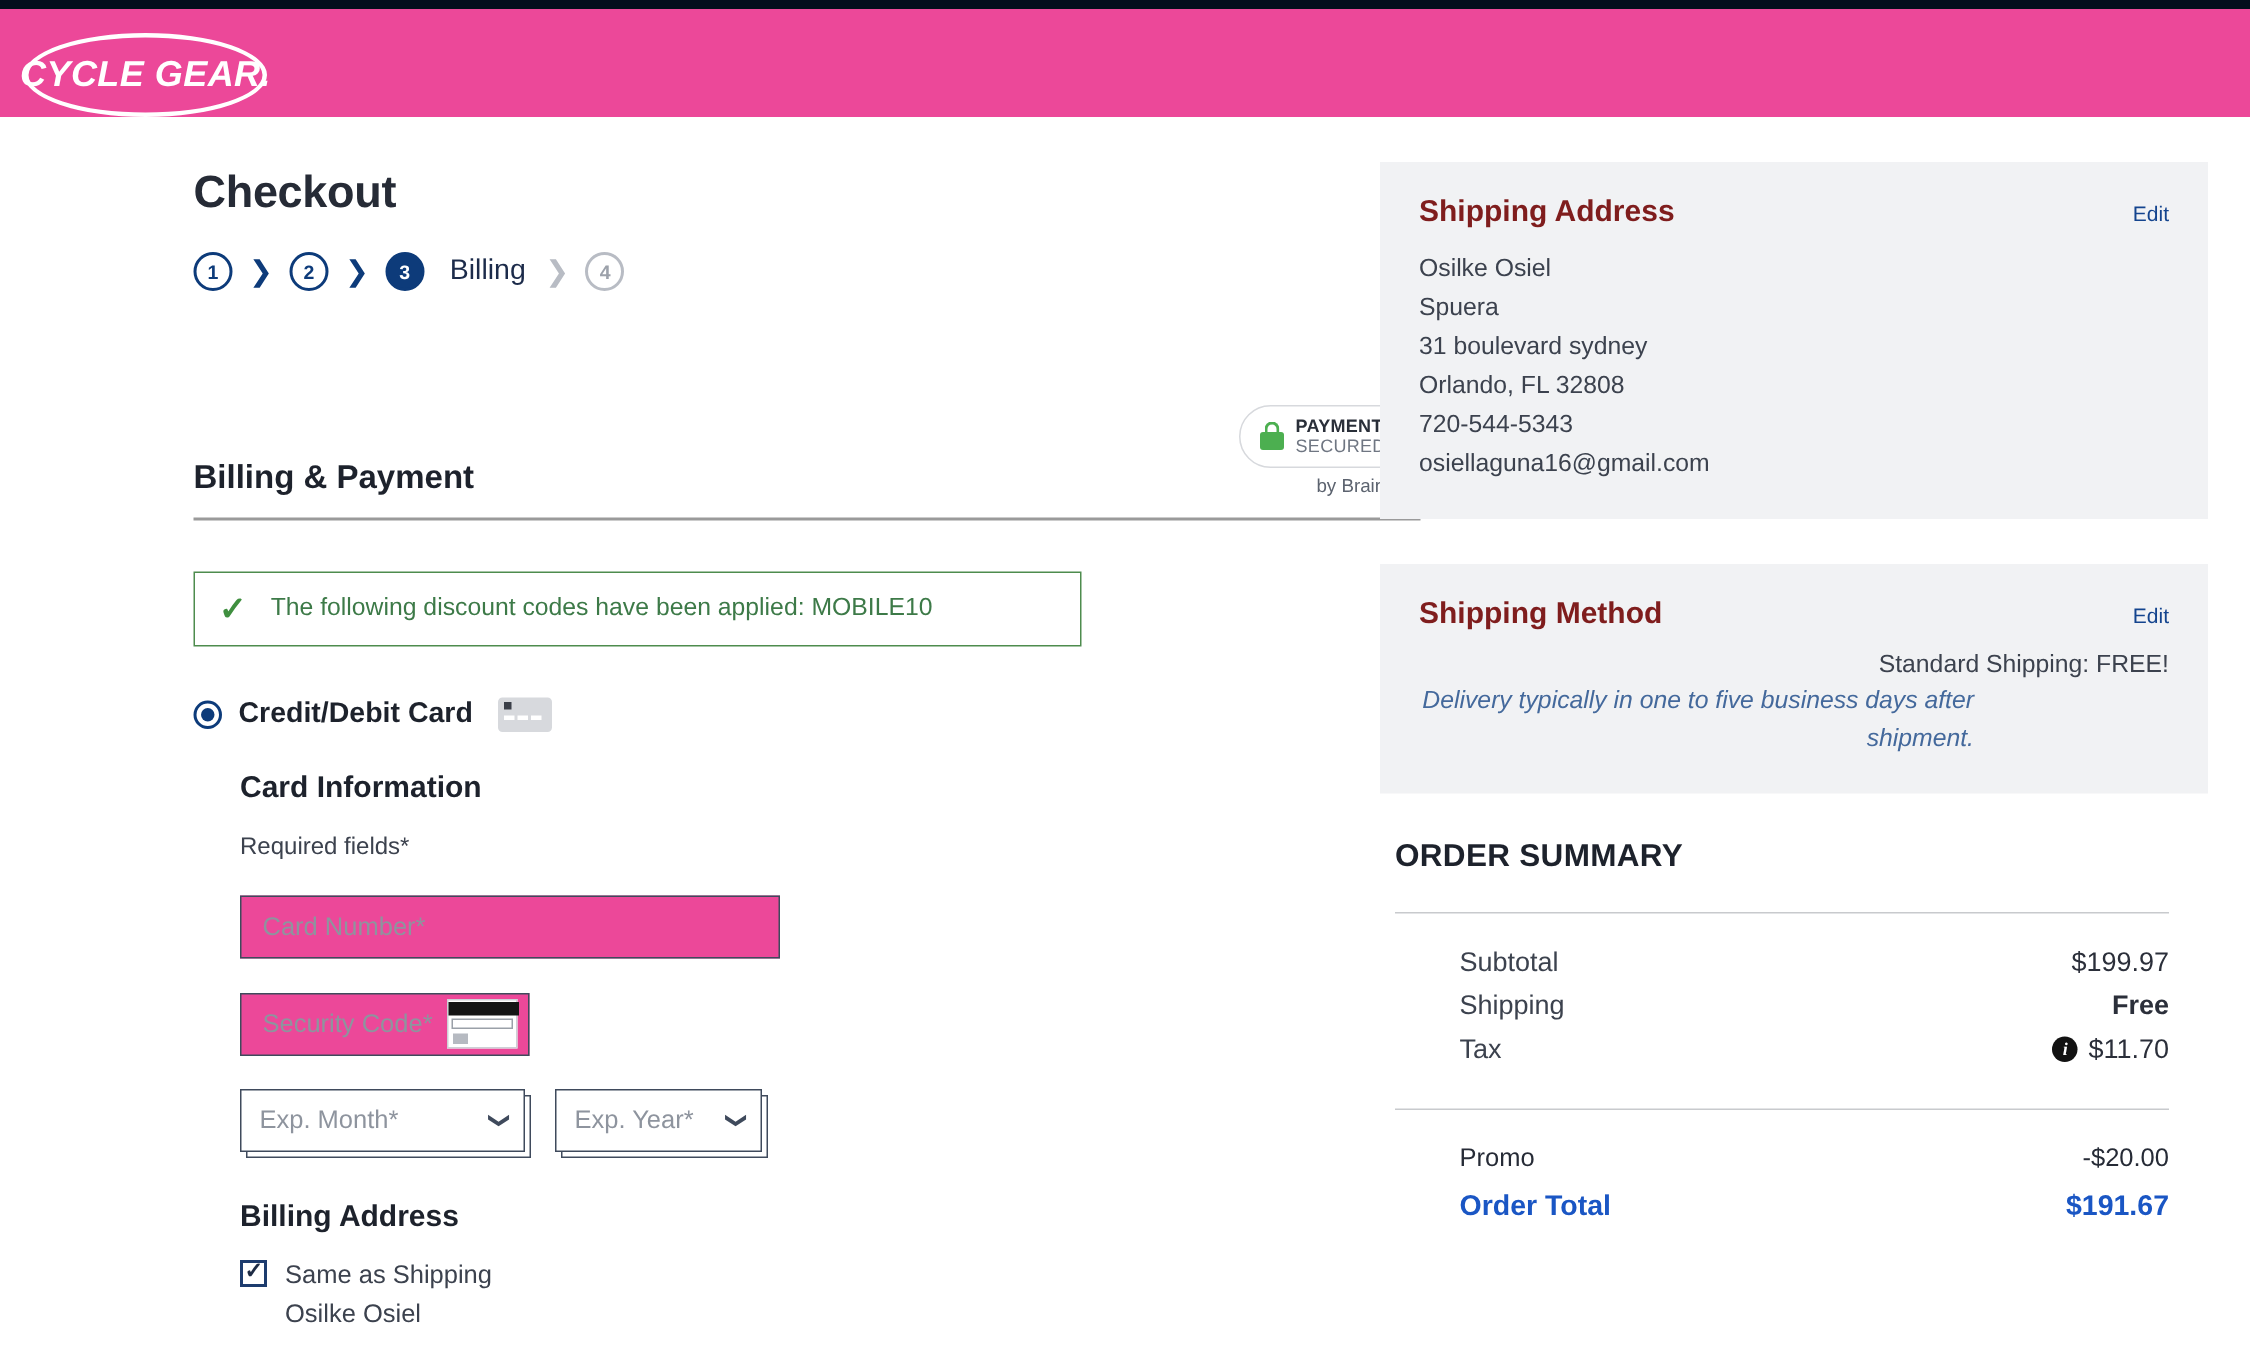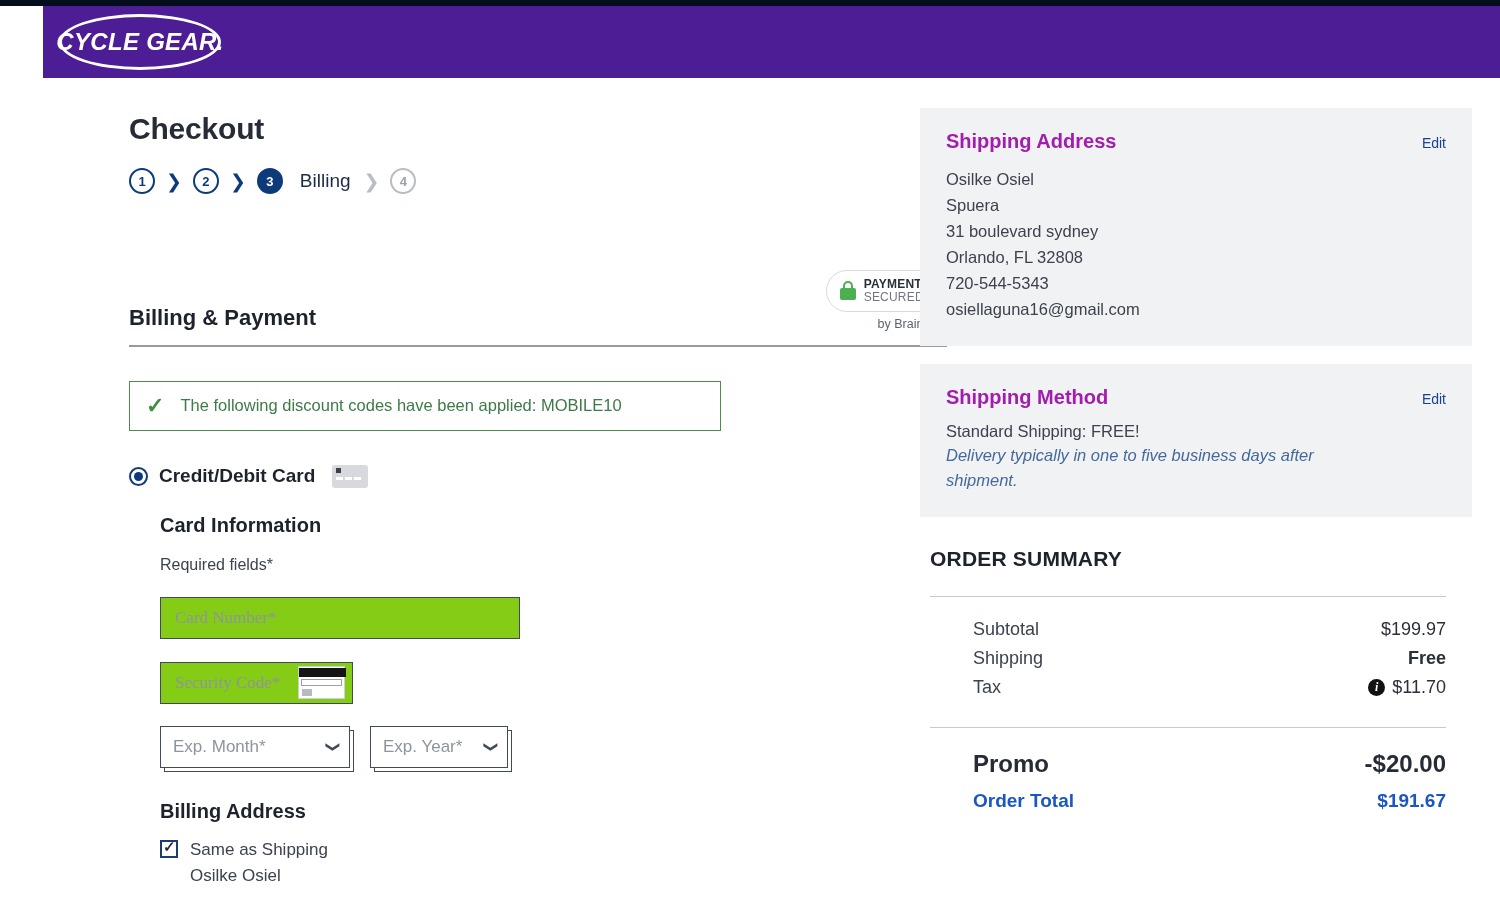--- a/index.html
+++ b/index.html
@@ -23,12 +23,11 @@
   }
   .header {
     height: 72px;
-    background: #4c1d95;
-    display: flex;
-    align-items: center;
+    background: #ec4899;
+    display: flex;
+    align-items: flex-end;
     padding-left: 16px;
     box-sizing: border-box;
-    margin-left: 43px;
   }
   .logo {
     width: 162px;

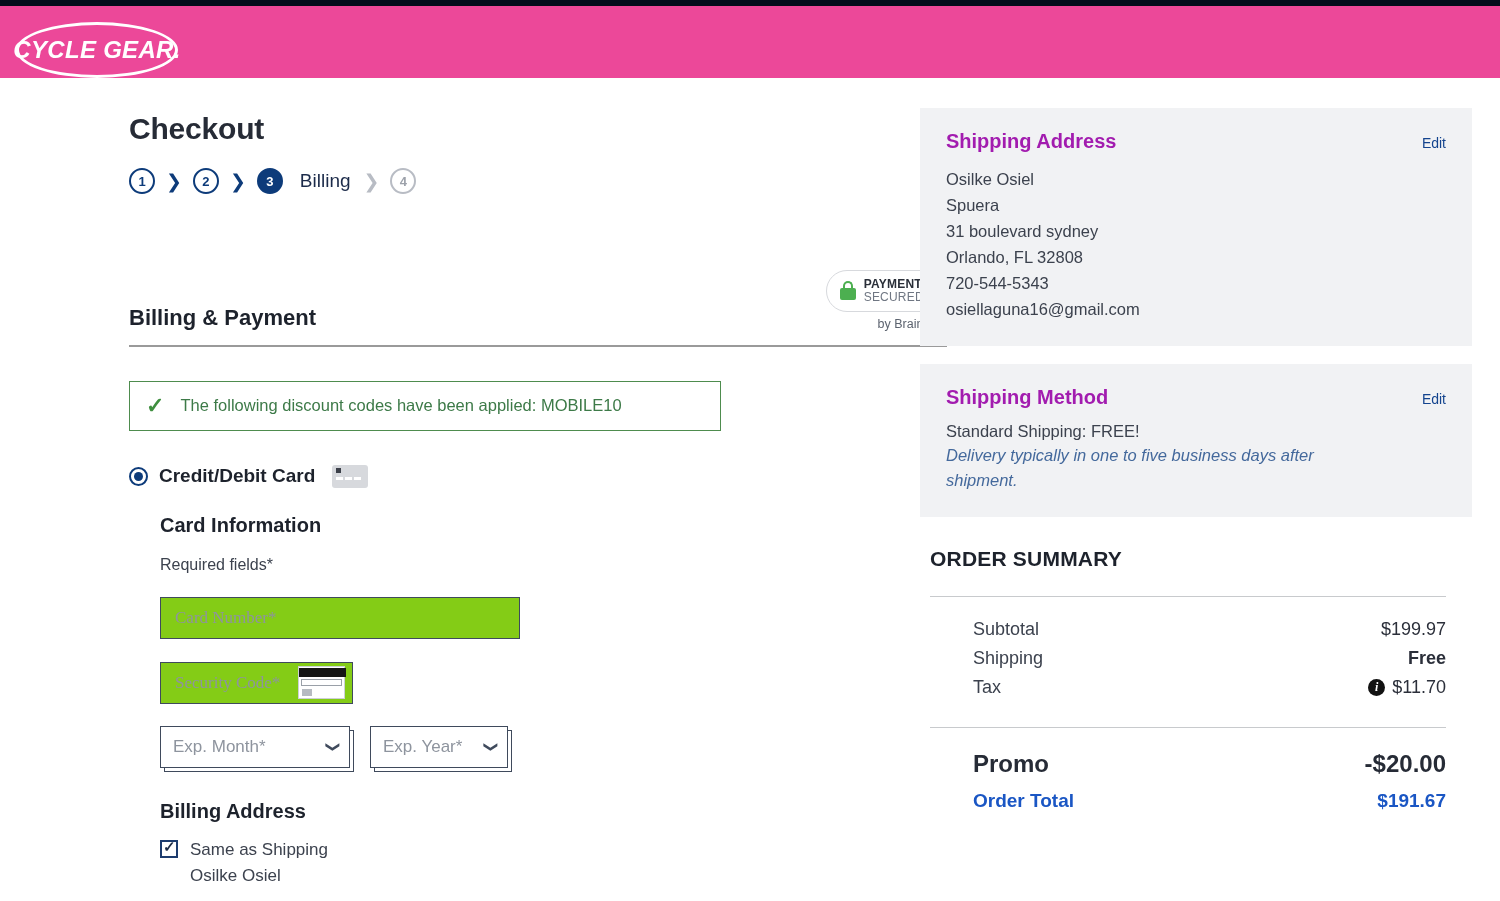--- a/index.html
+++ b/index.html
@@ -411,7 +411,7 @@
   .card-title {
     font-size: 20px;
     font-weight: bold;
-    color: #a21caf;
+    color: #7f1d1d;
   }
   .edit-link {
     font-size: 14px;

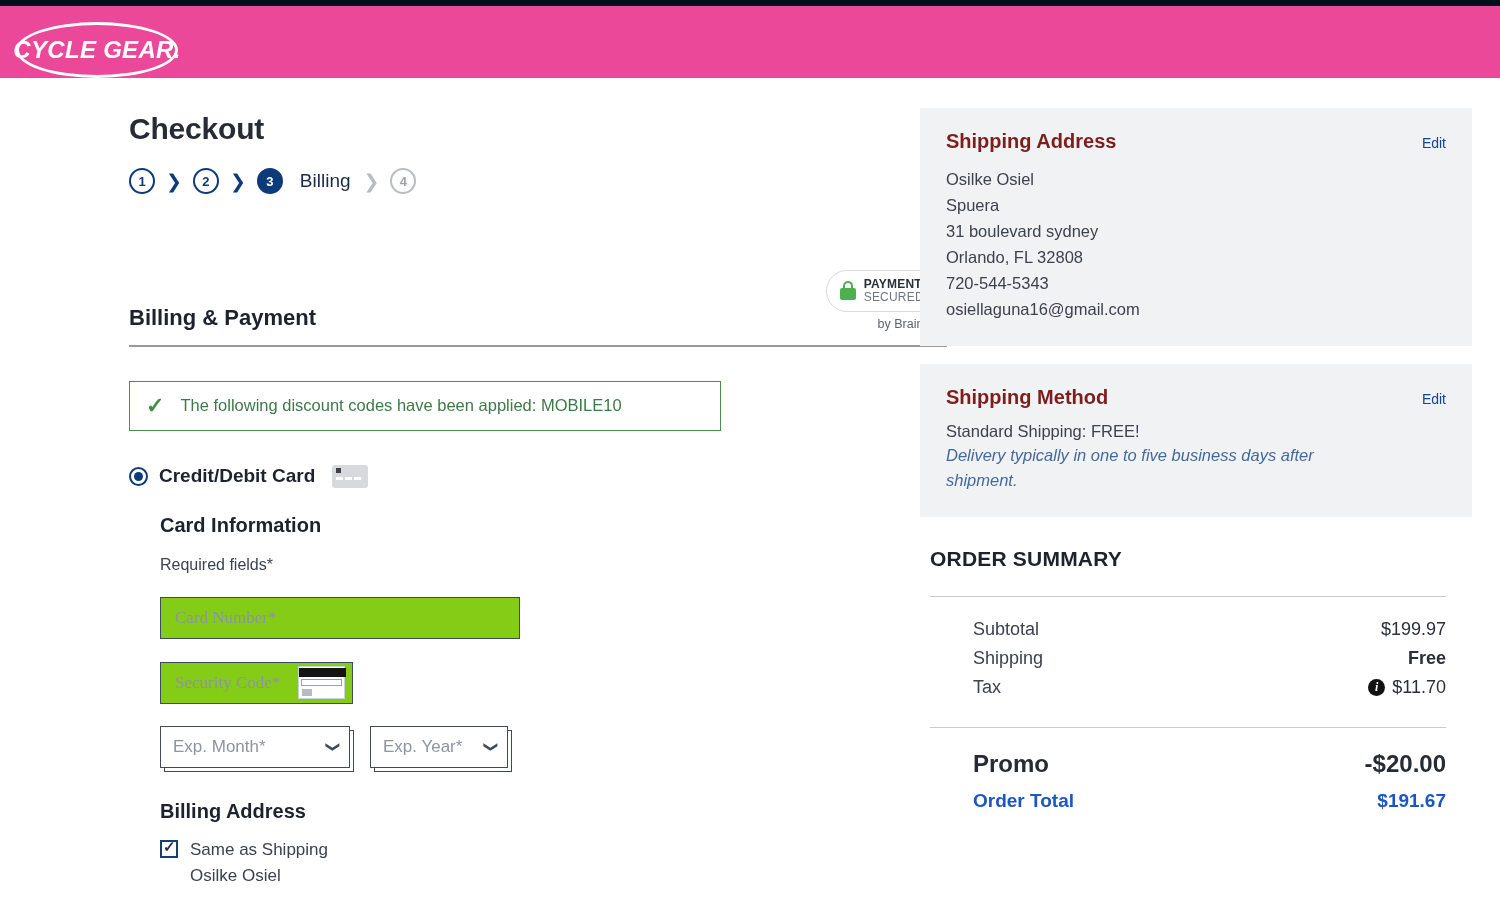--- a/index.html
+++ b/index.html
@@ -402,7 +402,7 @@
     padding: 22px 26px 24px 26px;
     box-sizing: border-box;
   }
-  .card + .card { margin-top: 18px; }
+  .card + .card { margin-top: 30px; text-align: right; }
   .card-head {
     display: flex;
     align-items: baseline;

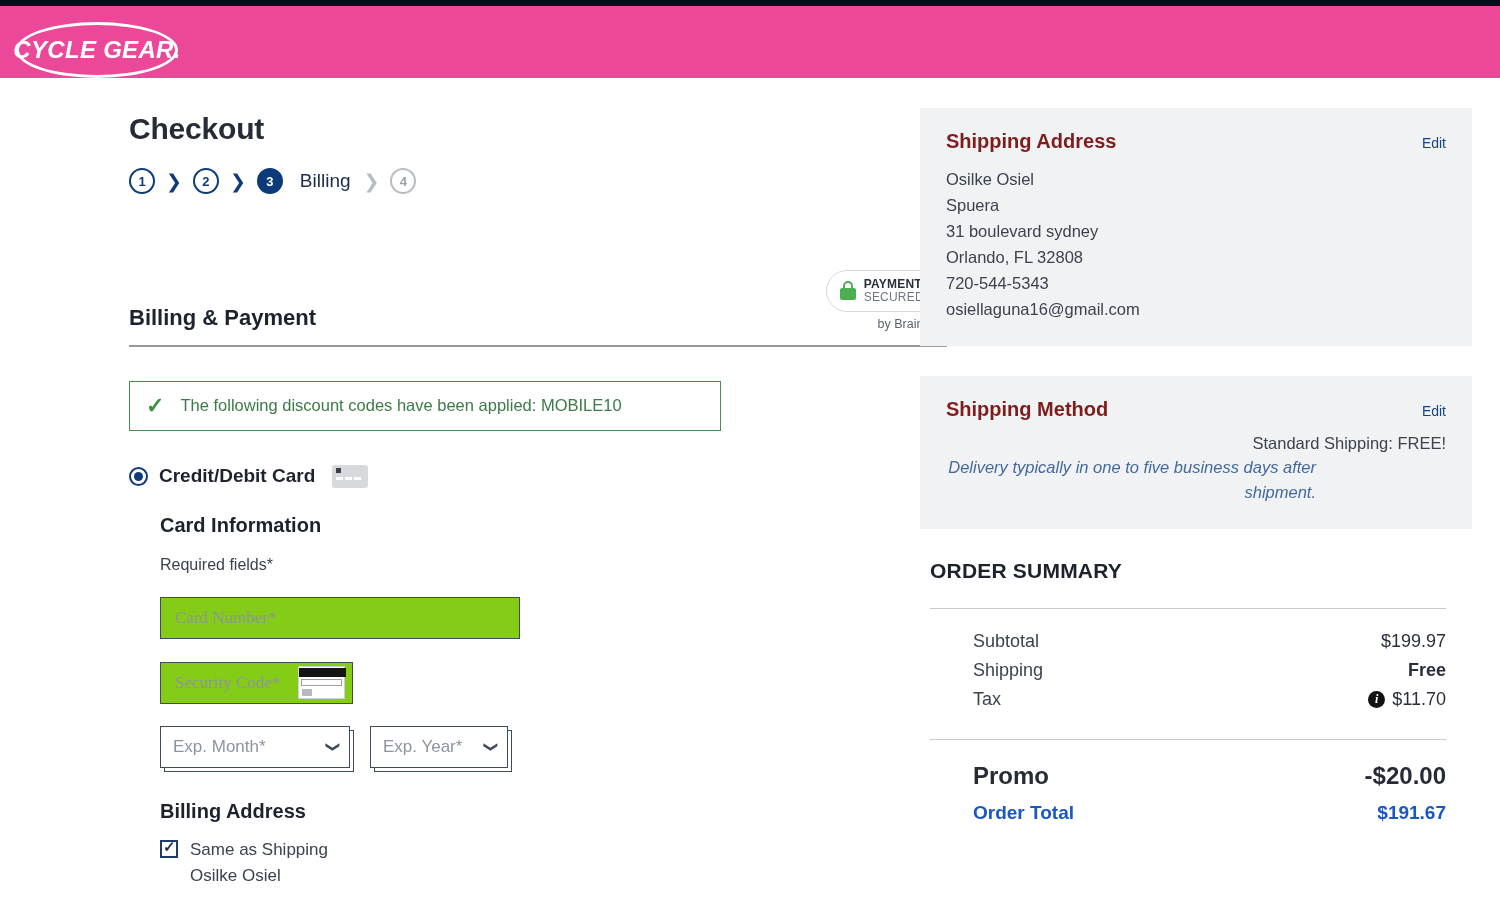--- a/index.html
+++ b/index.html
@@ -281,11 +281,11 @@
   }
   .field-row { margin: 23px 0 0 31px; position: relative; }
   .txt-input {
-    font-family: Liberation Serif, serif;
+    font-family: Liberation Sans, sans-serif;
     font-size: 17px;
     color: #2b2f3a;
     border: 1px solid #3f4a5c;
-    background: #84cc16;
+    background: #ec4899;
     box-sizing: border-box;
     padding: 0 14px;
     outline: none;

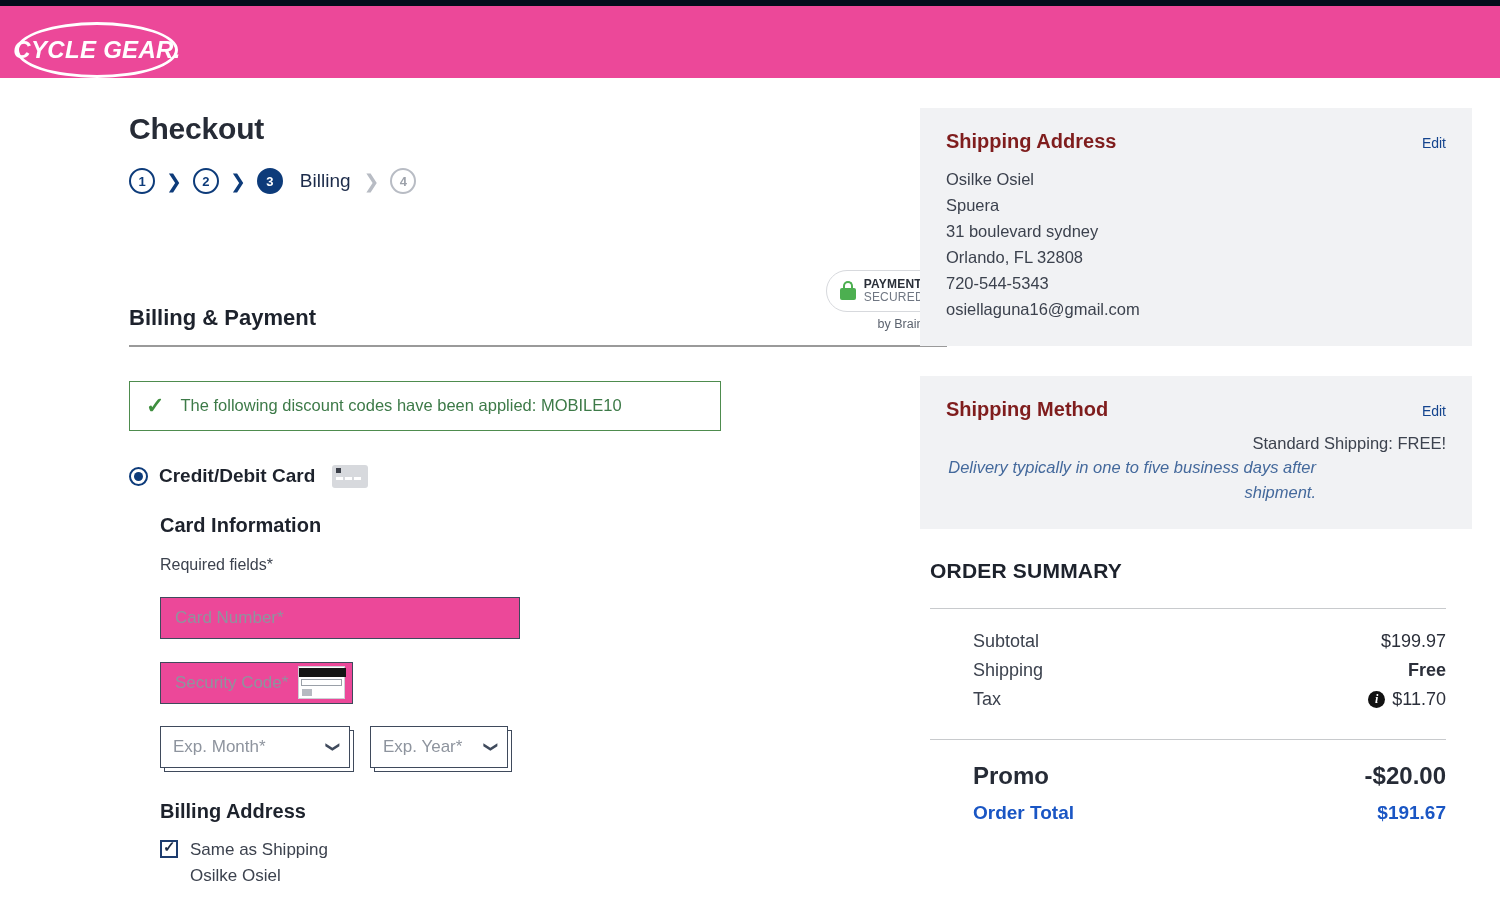--- a/index.html
+++ b/index.html
@@ -479,7 +479,7 @@
     vertical-align: middle;
   }
   .tax-val { display: flex; align-items: center; }
-  .sum-row.strong { font-weight: bold; color: #262b36; font-size: 24px; }
+  .sum-row.strong { font-weight: normal; color: #262b36; font-size: 17px; }
   .sum-row.total { font-weight: bold; color: #1a56c4; font-size: 19px; padding-top: 8px; }
 </style>
 </head>

